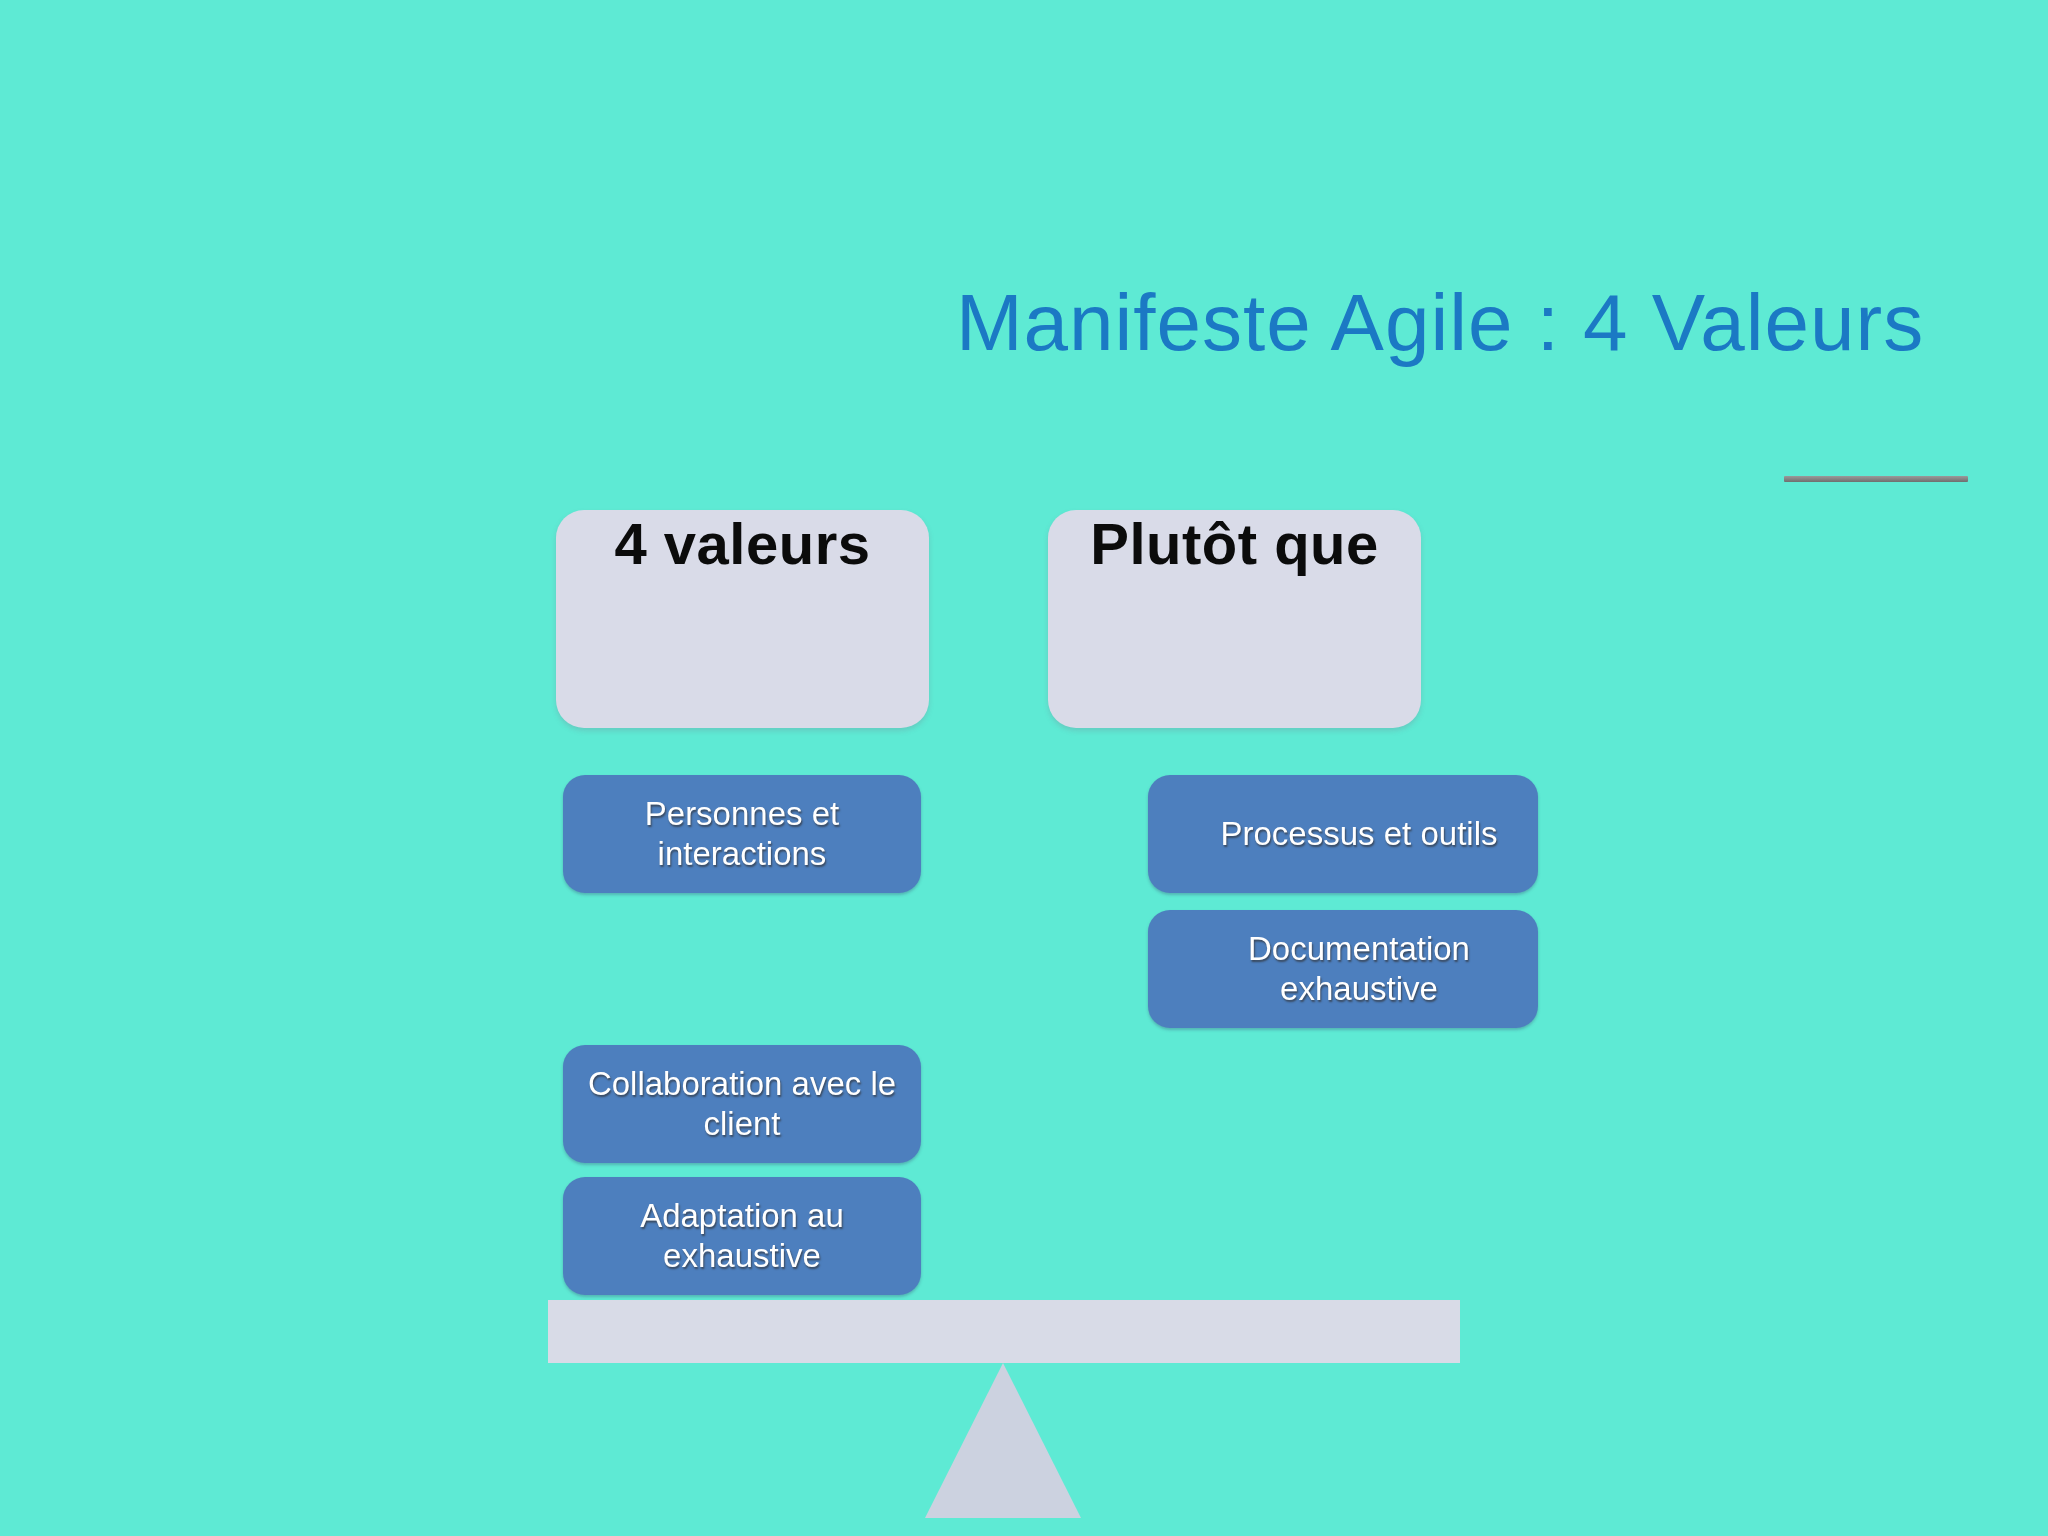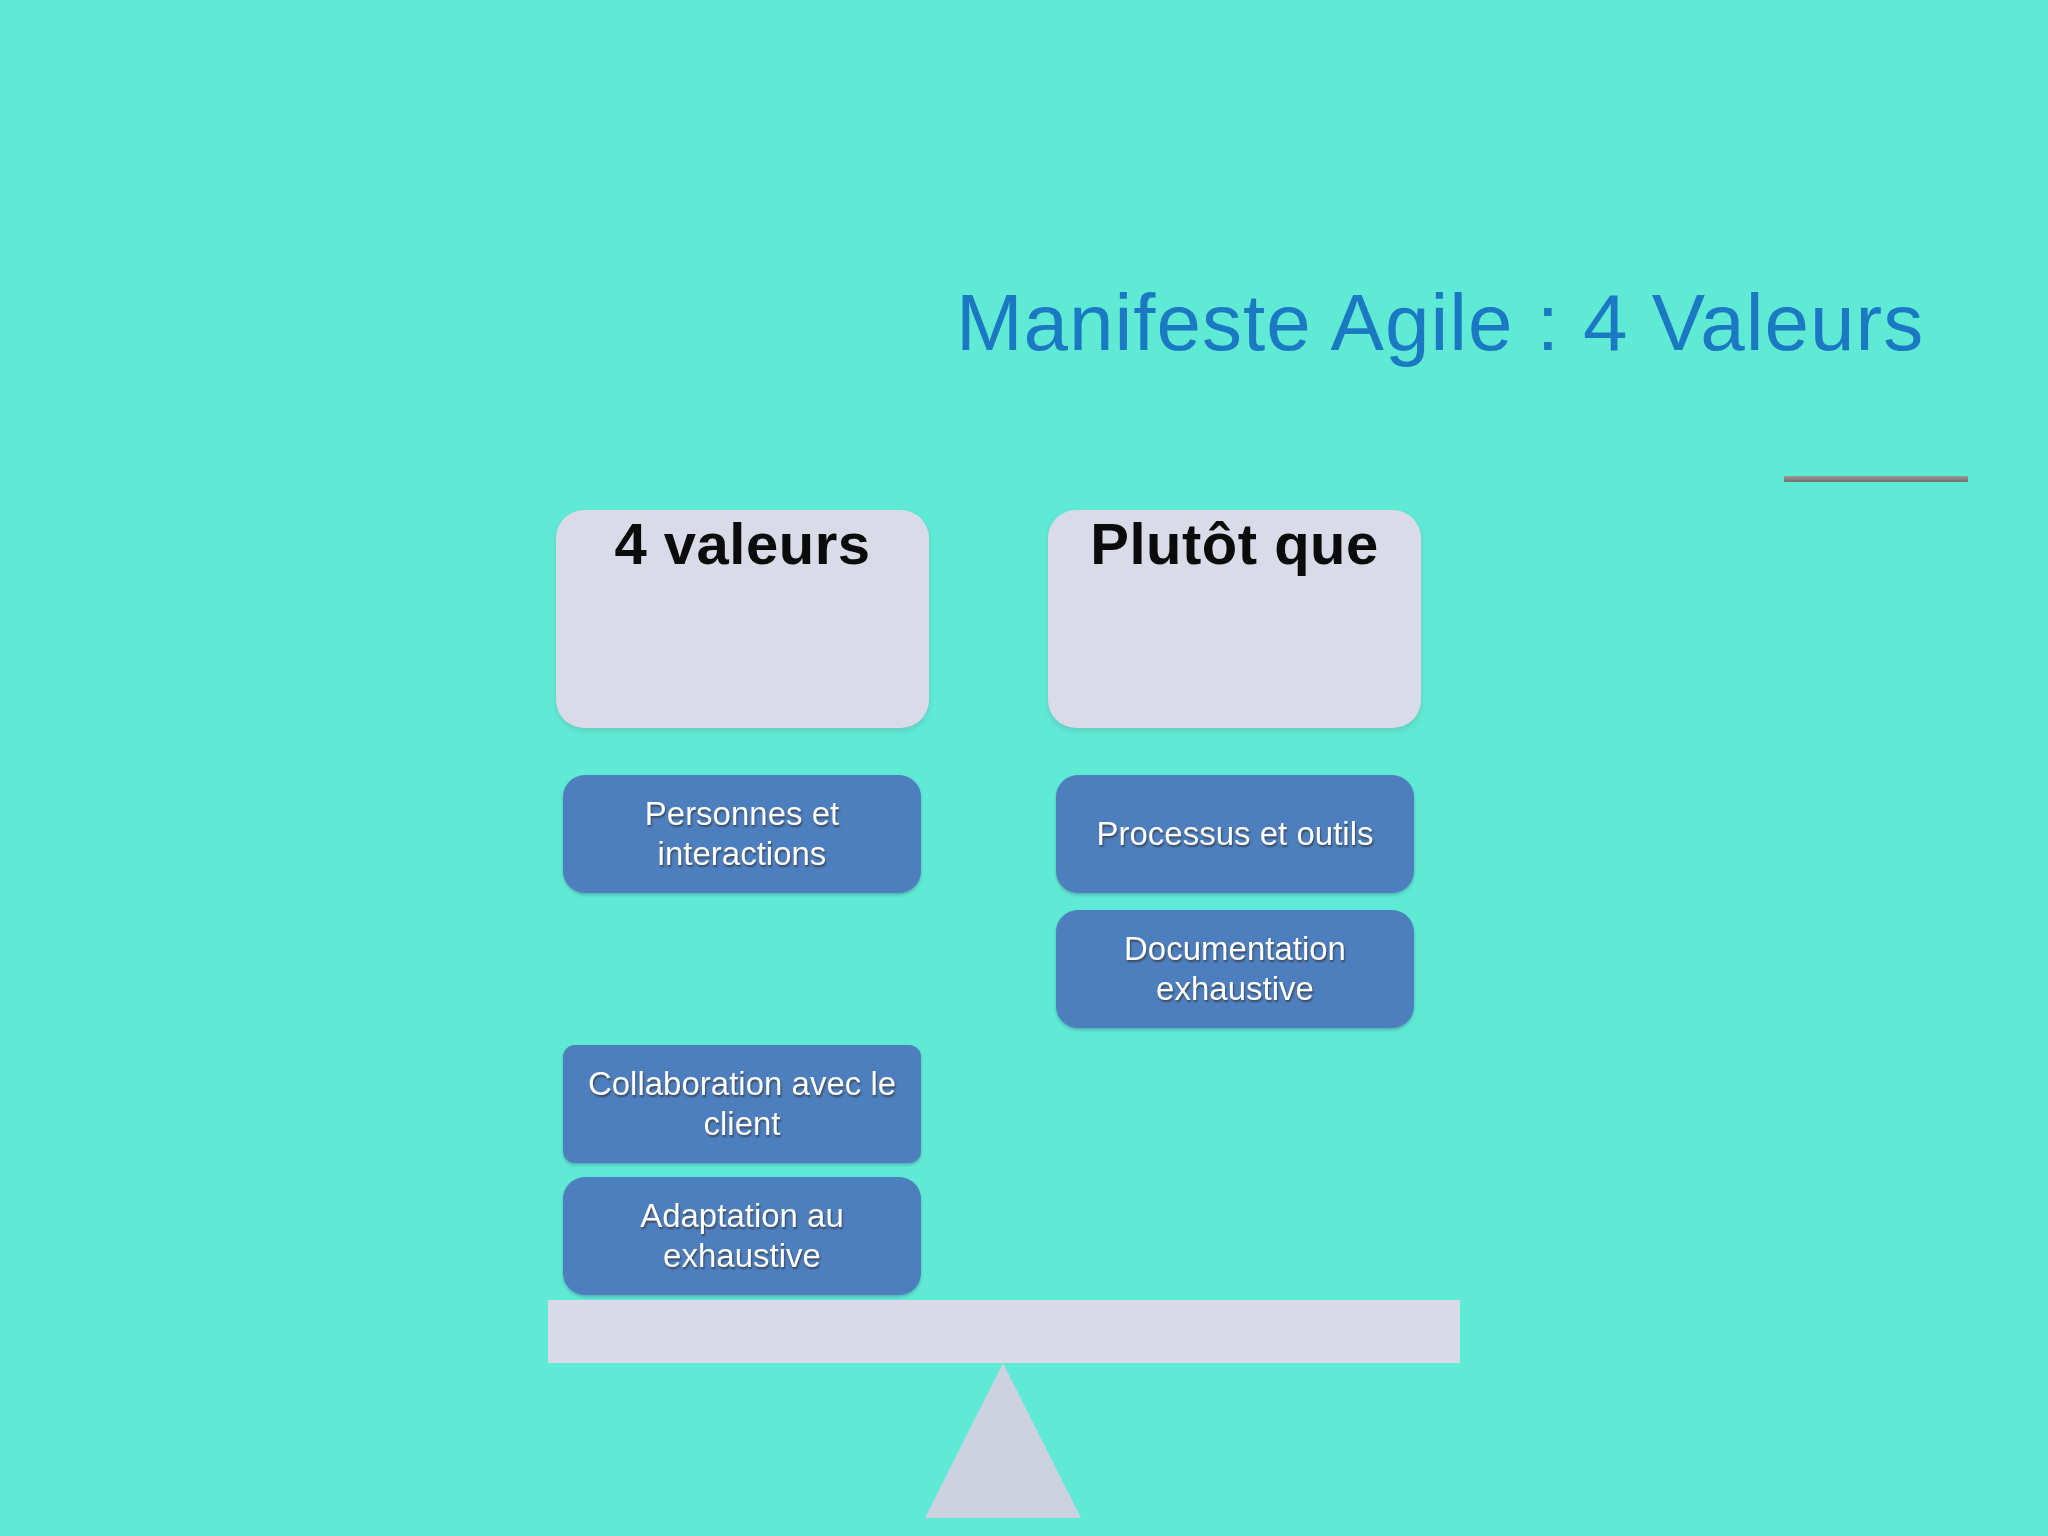--- a/index.html
+++ b/index.html
@@ -81,7 +81,7 @@
     text-shadow: 1px 2px 2px rgba(40,25,10,0.55);
   }
   .col-left  { left: 563px; }
-  .col-right { left: 1056px; }
+  .col-right { left: 1148px; padding-left: 32px; }
   .row-0 { top: 775px; }
   .row-1 { top: 910px; }
   .row-2 { top: 1045px; border-radius: 12px; }

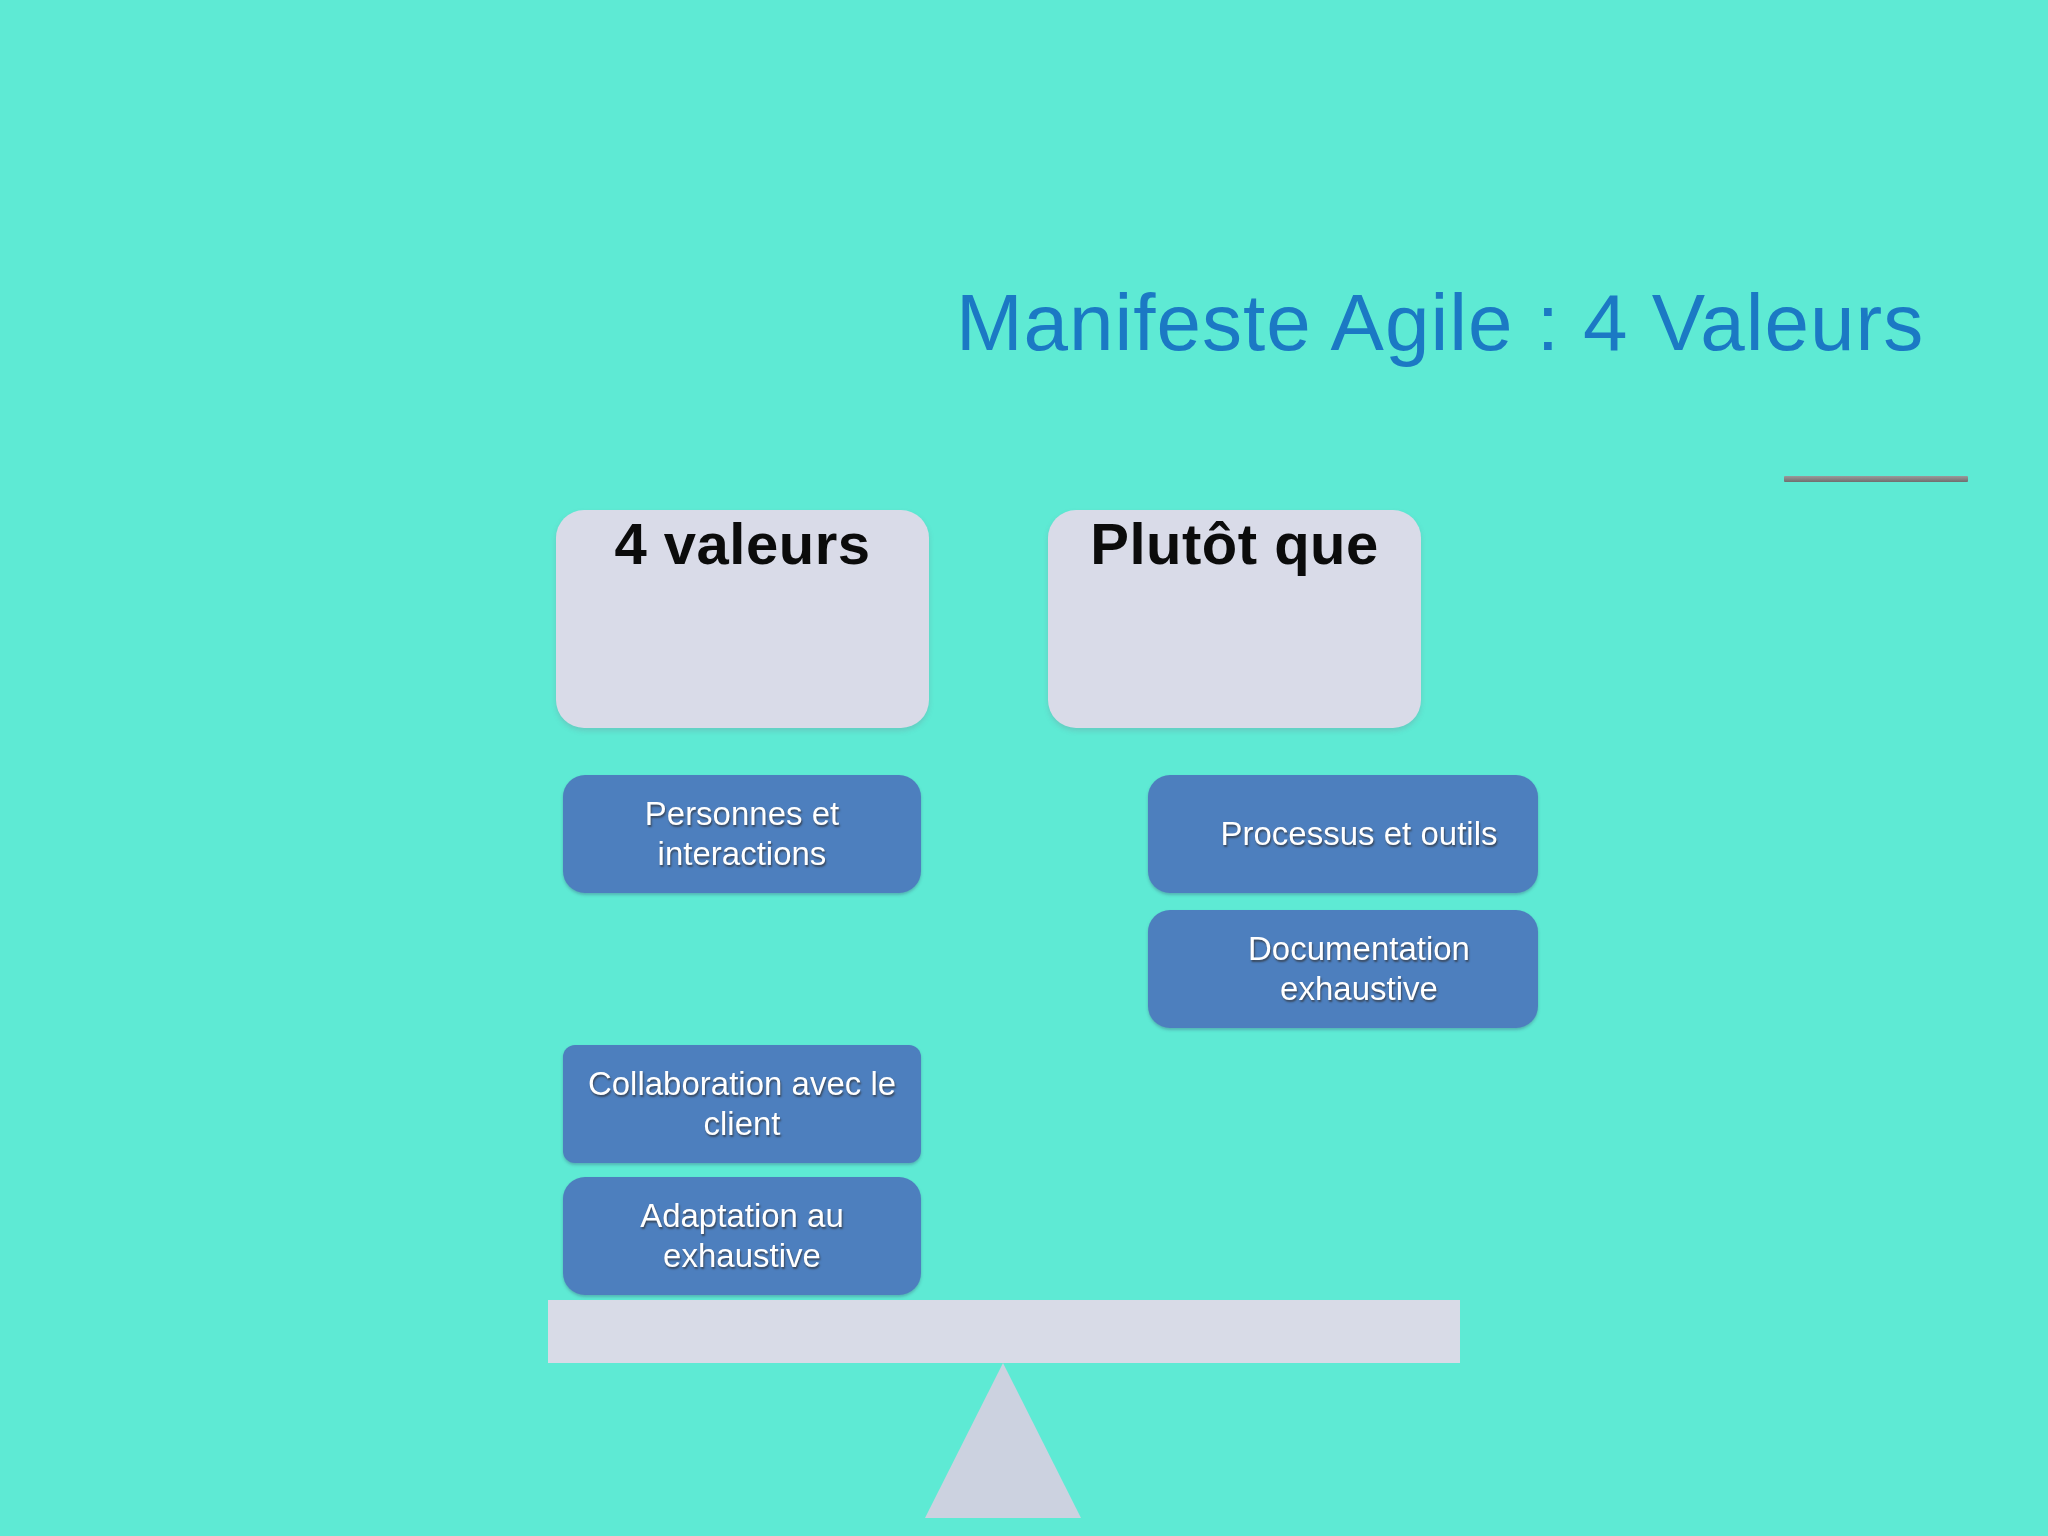--- a/index.html
+++ b/index.html
@@ -84,7 +84,7 @@
   .col-right { left: 1148px; padding-left: 32px; }
   .row-0 { top: 775px; }
   .row-1 { top: 910px; }
-  .row-2 { top: 1045px; border-radius: 12px; }
+  .row-2 { top: 1045px; }
   .row-3 { top: 1177px; }
 
   .balance-beam {

